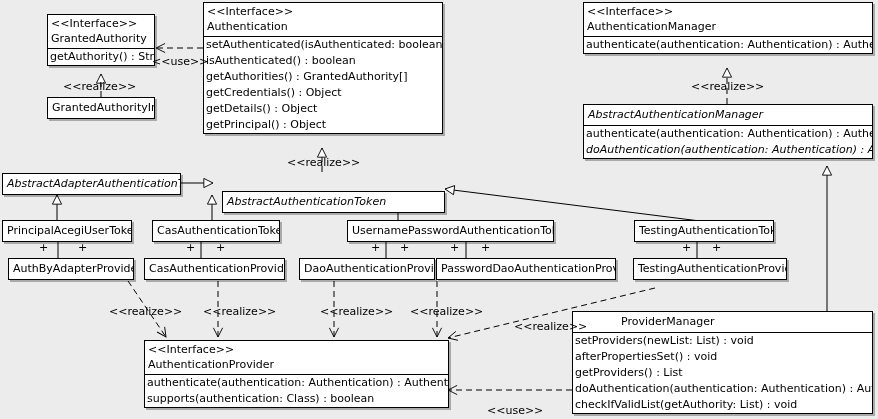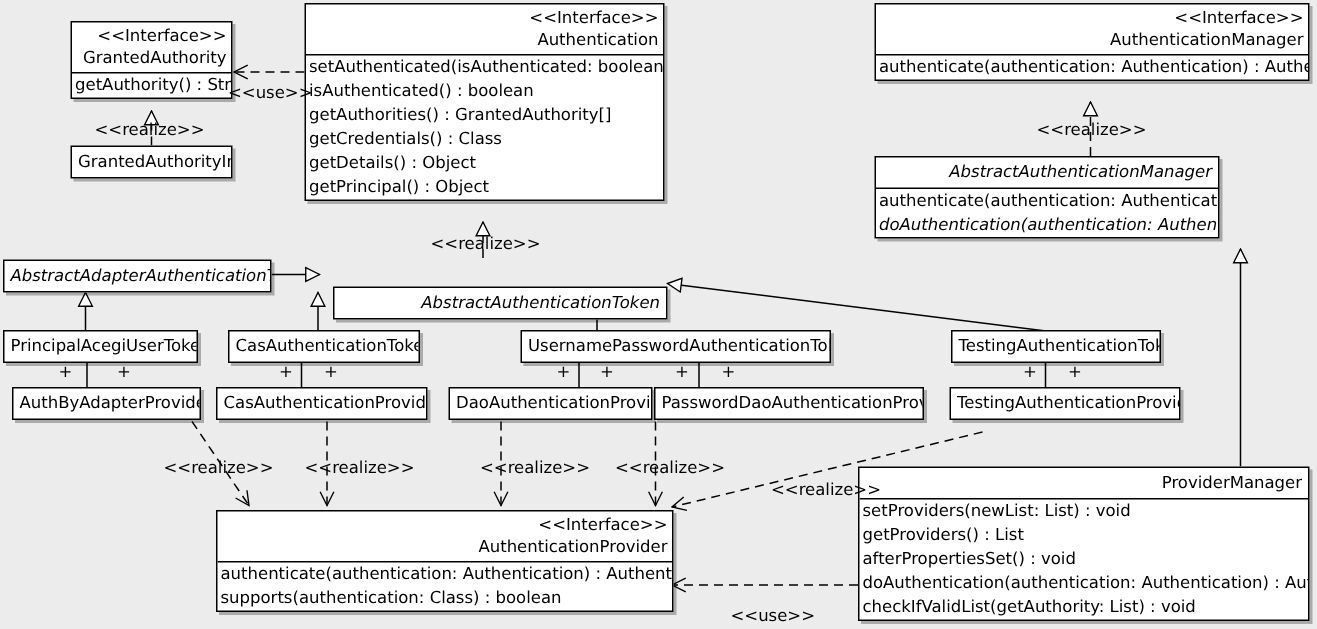--- a/index.html
+++ b/index.html
@@ -23,7 +23,7 @@
     z-index:5;
   }
   .hdr{
-    text-align:right;
+    text-align:left;
     padding:2px 3px 3px 3px;
     line-height:13px;
   }

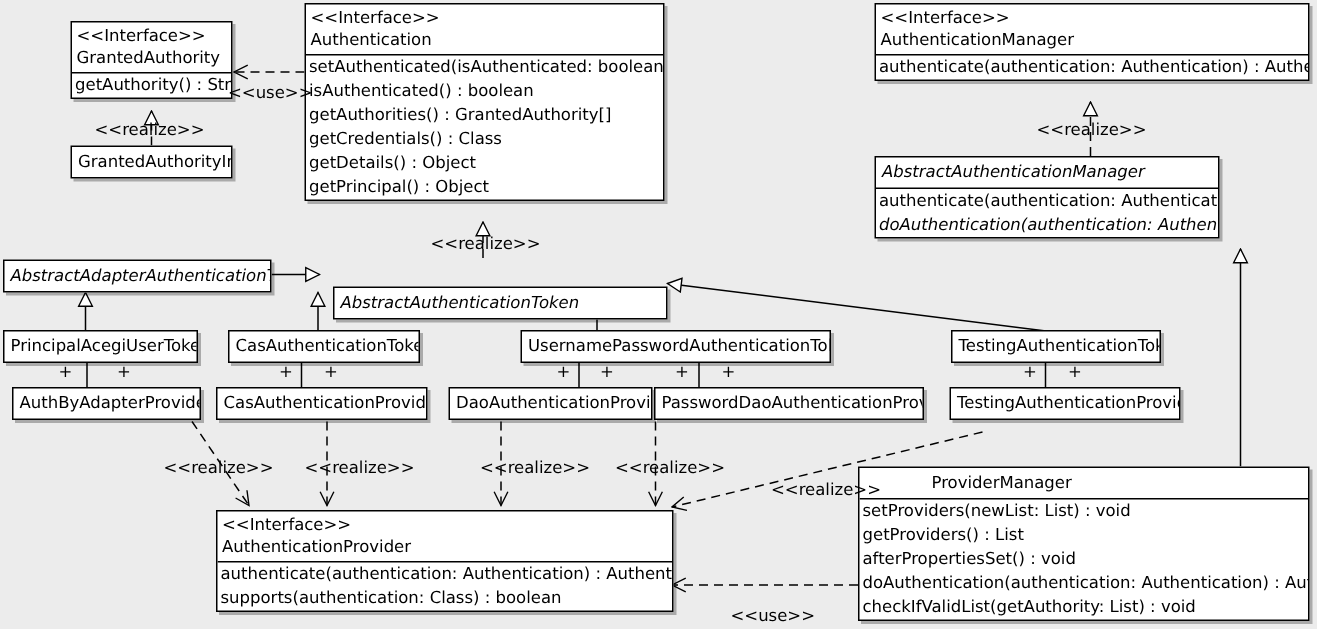--- a/index.html
+++ b/index.html
@@ -178,7 +178,7 @@
       <div class="op">setAuthenticated(isAuthenticated: boolean) : void</div>
       <div class="op">isAuthenticated() : boolean</div>
       <div class="op">getAuthorities() : GrantedAuthority[]</div>
-      <div class="op">getCredentials() : Class</div>
+      <div class="op">getCredentials() : Object</div>
       <div class="op">getDetails() : Object</div>
       <div class="op">getPrincipal() : Object</div>
     </div>

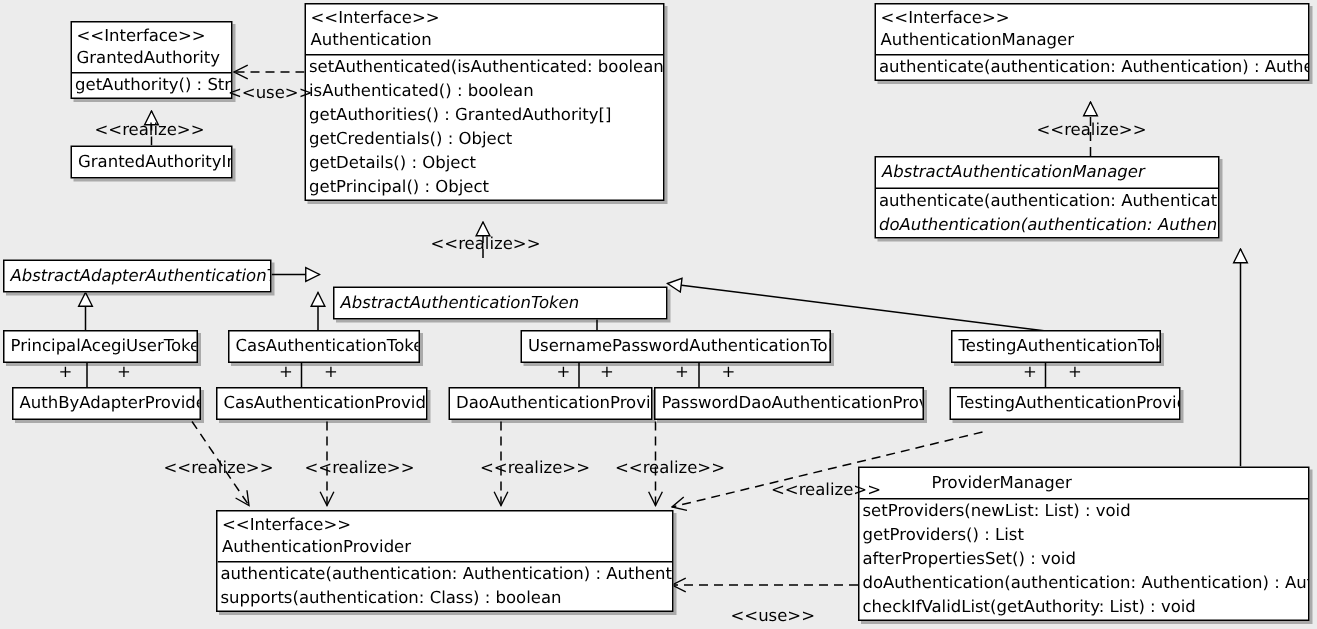--- a/index.html
+++ b/index.html
@@ -195,7 +195,7 @@
     </div>
   </div>
 
-  <div class="uml" style="left:583px;top:104px;width:230px;">
+  <div class="uml" style="left:583px;top:104px;width:290px;">
     <div class="hdr simple" style="padding:3px 4px 4px 4px;">
       <span class="cname italic" style="padding-top:0;">AbstractAuthenticationManager</span>
     </div>

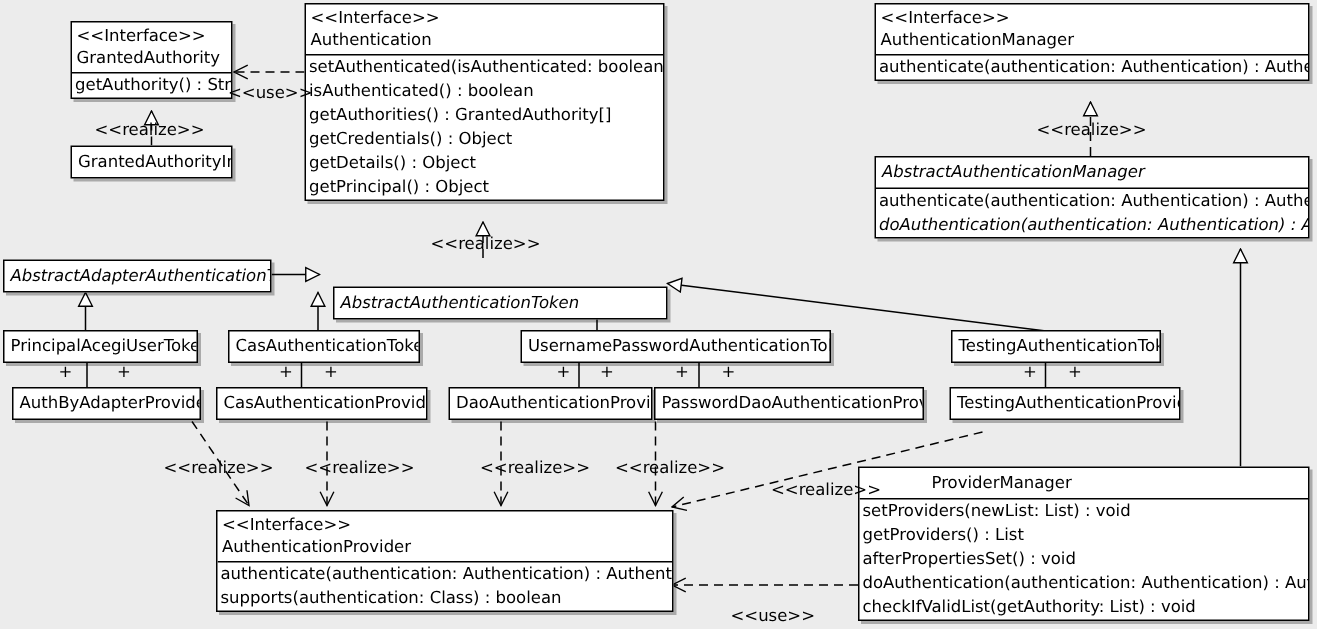--- a/index.html
+++ b/index.html
@@ -291,8 +291,8 @@
     <div class="sep"></div>
     <div class="ops">
       <div class="op">setProviders(newList: List) : void</div>
+      <div class="op">afterPropertiesSet() : void</div>
       <div class="op">getProviders() : List</div>
-      <div class="op">afterPropertiesSet() : void</div>
       <div class="op">doAuthentication(authentication: Authentication) : Authentication</div>
       <div class="op">checkIfValidList(getAuthority: List) : void</div>
     </div>

